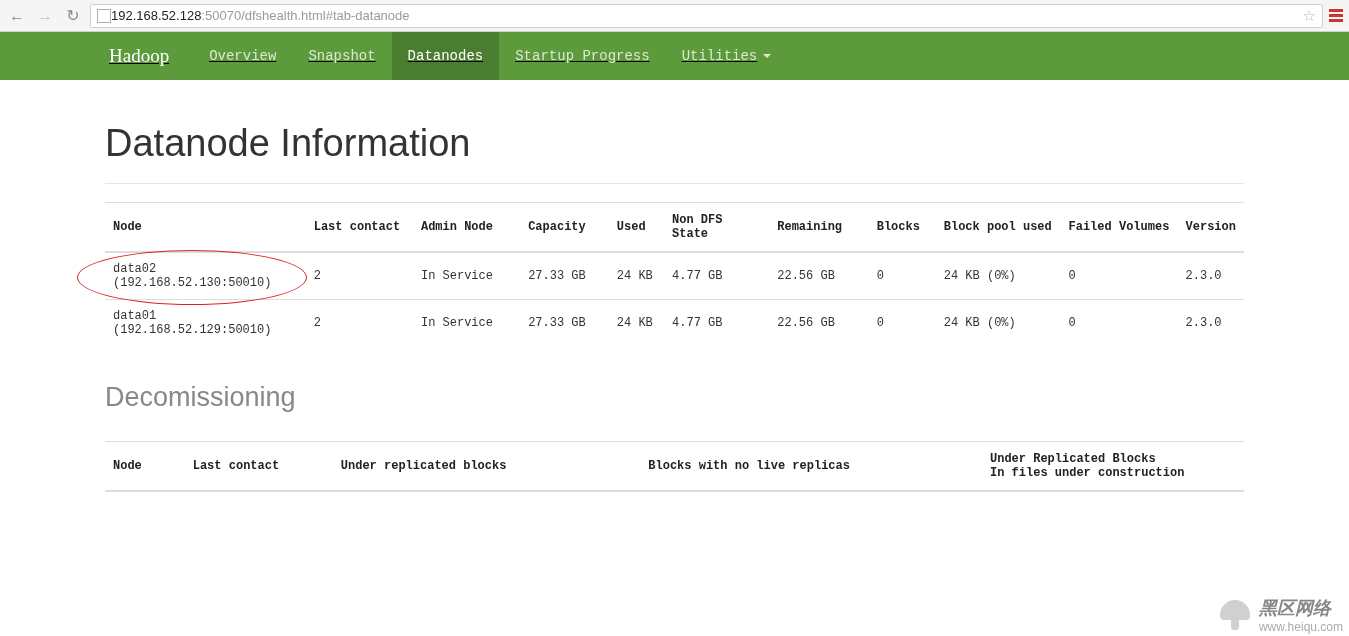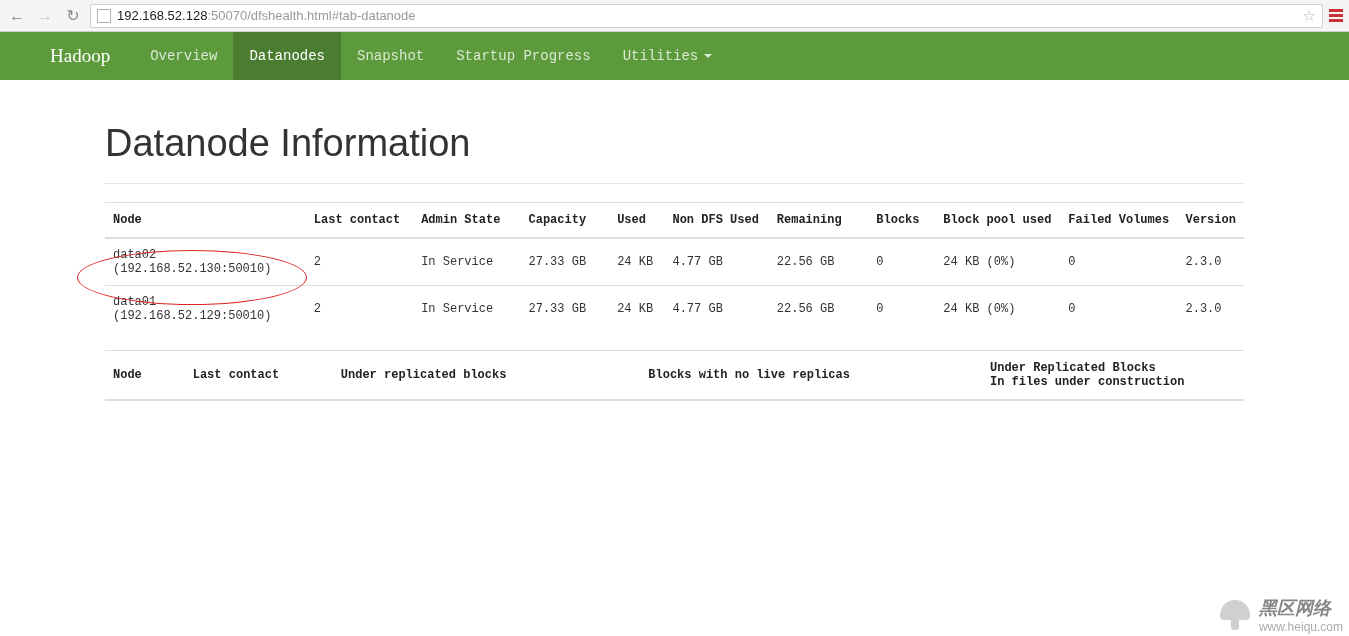--- a/index.html
+++ b/index.html
@@ -30,7 +30,6 @@
       border: 1px solid #d0d0d0;
       border-radius: 2px;
       padding: 0 6px;
-      gap: 6px;
     }
     .page-icon {
       width: 14px; height: 14px;

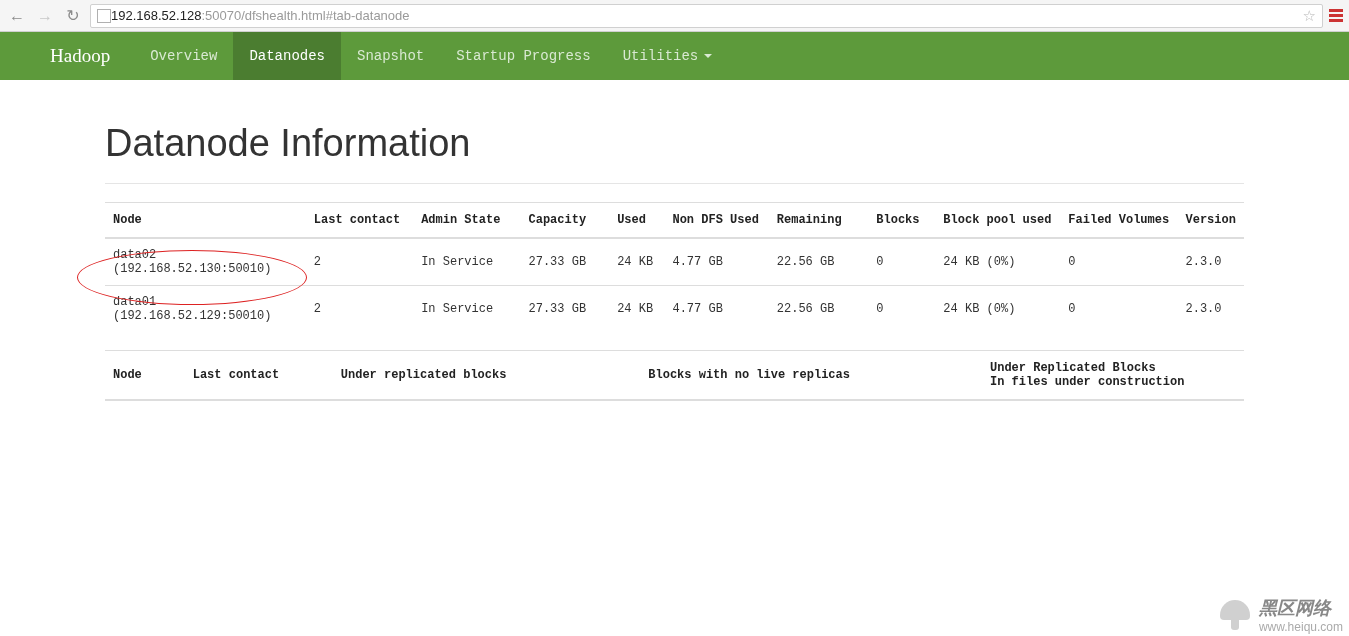--- a/index.html
+++ b/index.html
@@ -52,7 +52,8 @@
       height: 48px;
       display: flex;
       align-items: center;
-      padding-left: 50px;
+      padding-left: 109px;
+      text-decoration: underline;
     }
     .brand {
       color: #fff;

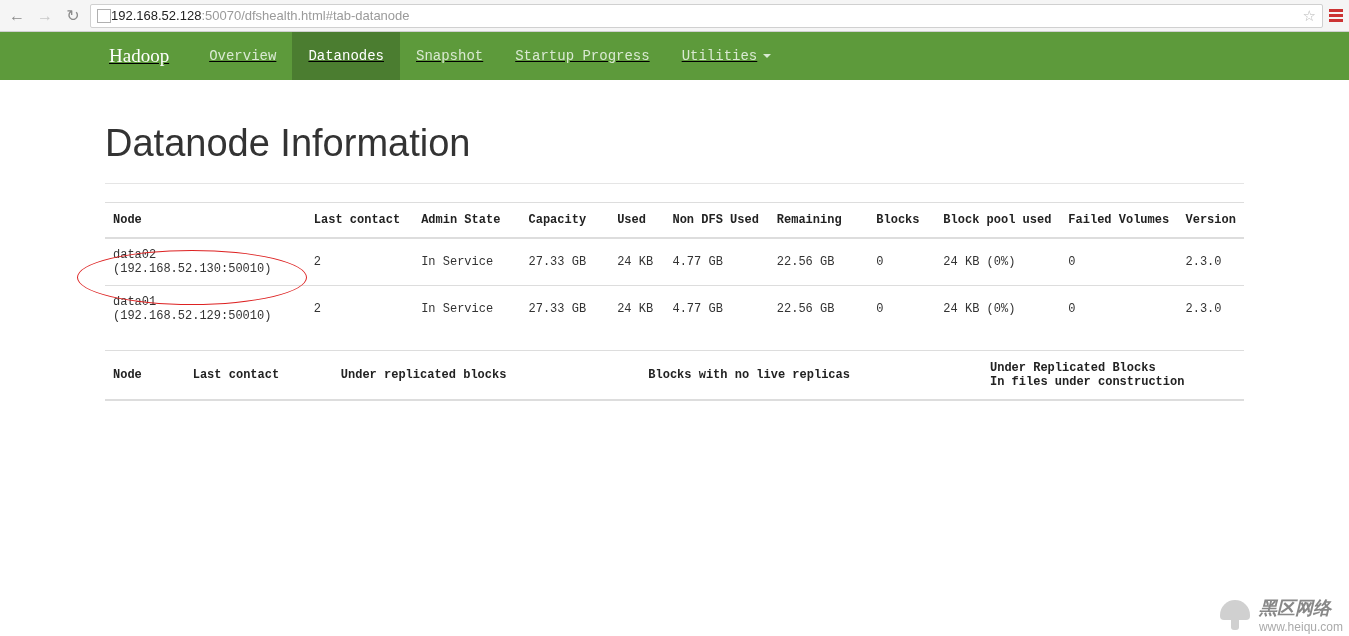--- a/index.html
+++ b/index.html
@@ -190,8 +190,8 @@
   <div class="brand">Hadoop</div>
   <div id="nav-items" style="display: flex;">
       <div class="nav-item">Overview</div>
+      <div class="nav-item">Snapshot</div>
       <div class="nav-item active">Datanodes</div>
-      <div class="nav-item">Snapshot</div>
       <div class="nav-item">Startup Progress</div>
       <div class="nav-item">Utilities<span class="caret"></span></div>
     </div>

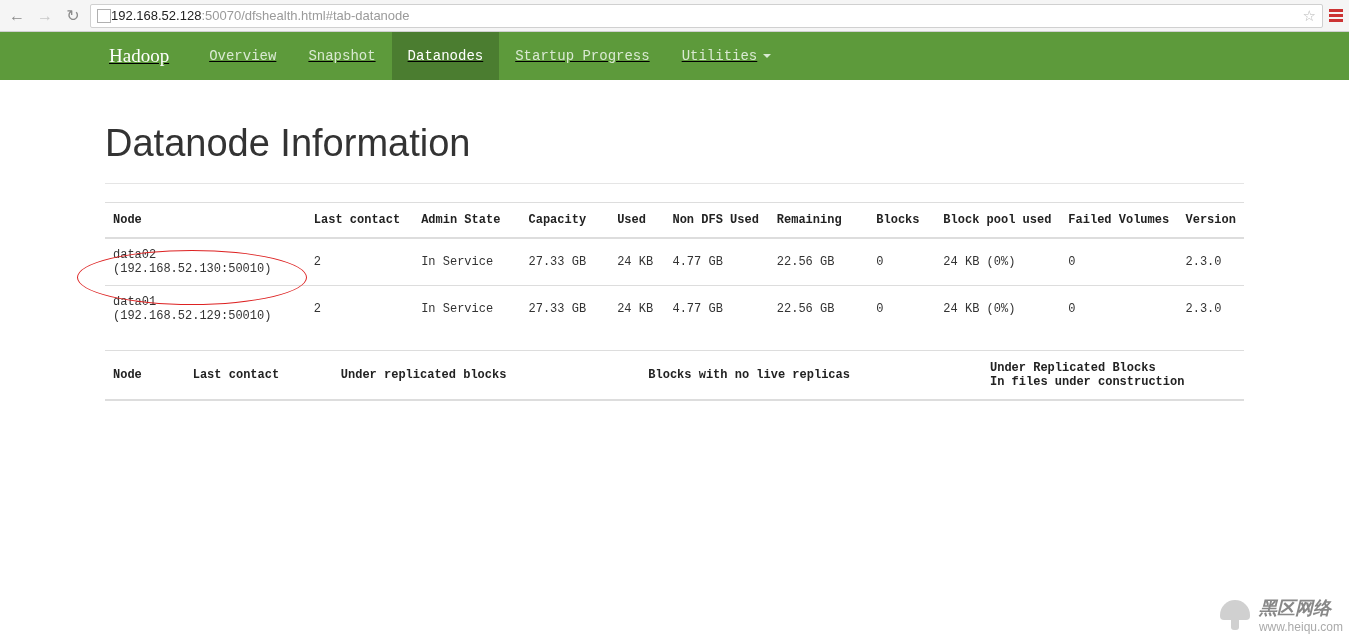--- a/index.html
+++ b/index.html
@@ -208,7 +208,7 @@
           <tr id="op-head">
             <th style="width: 18%;">Node</th>
             <th style="width: 10%;">Last contact</th>
-            <th style="width: 10%;">Admin State</th>
+            <th style="width: 10%;">Admin Node</th>
             <th style="width: 8%;">Capacity</th>
             <th style="width: 5%;">Used</th>
             <th style="width: 10%;">Non DFS Used</th>

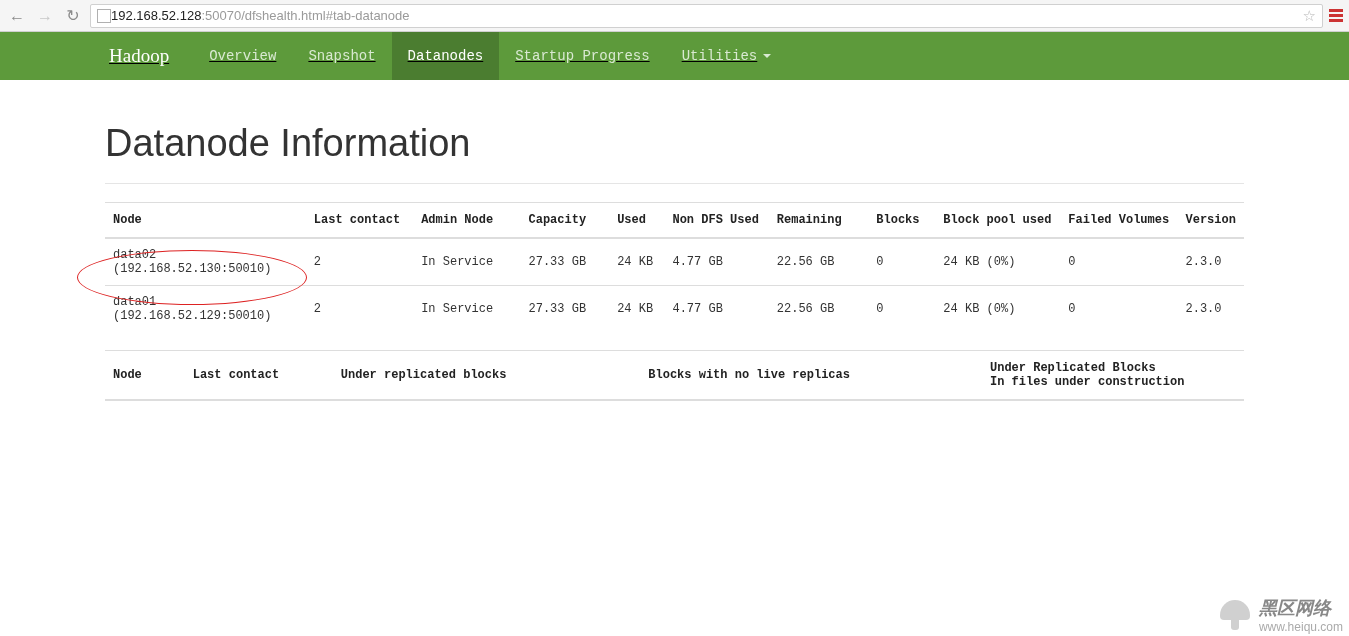--- a/index.html
+++ b/index.html
@@ -211,7 +211,7 @@
             <th style="width: 10%;">Admin Node</th>
             <th style="width: 8%;">Capacity</th>
             <th style="width: 5%;">Used</th>
-            <th style="width: 10%;">Non DFS Used</th>
+            <th style="width: 10%;">Non DFS State</th>
             <th style="width: 9%;">Remaining</th>
             <th style="width: 6%;">Blocks</th>
             <th style="width: 12%;">Block pool used</th>

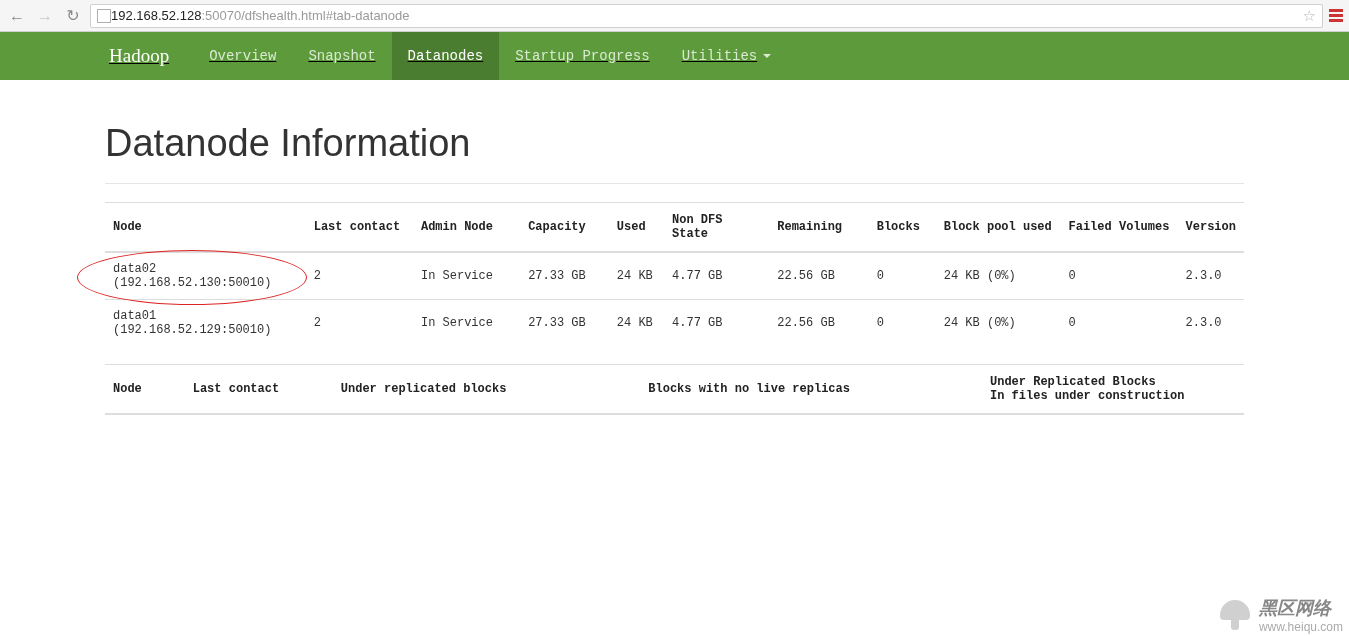--- a/index.html
+++ b/index.html
@@ -250,6 +250,7 @@
     </table>
   </div>
 
+  <h2 class="section-title">Decomissioning</h2>
   <table class="data-table">
     <thead>
         <tr id="dec-head">

